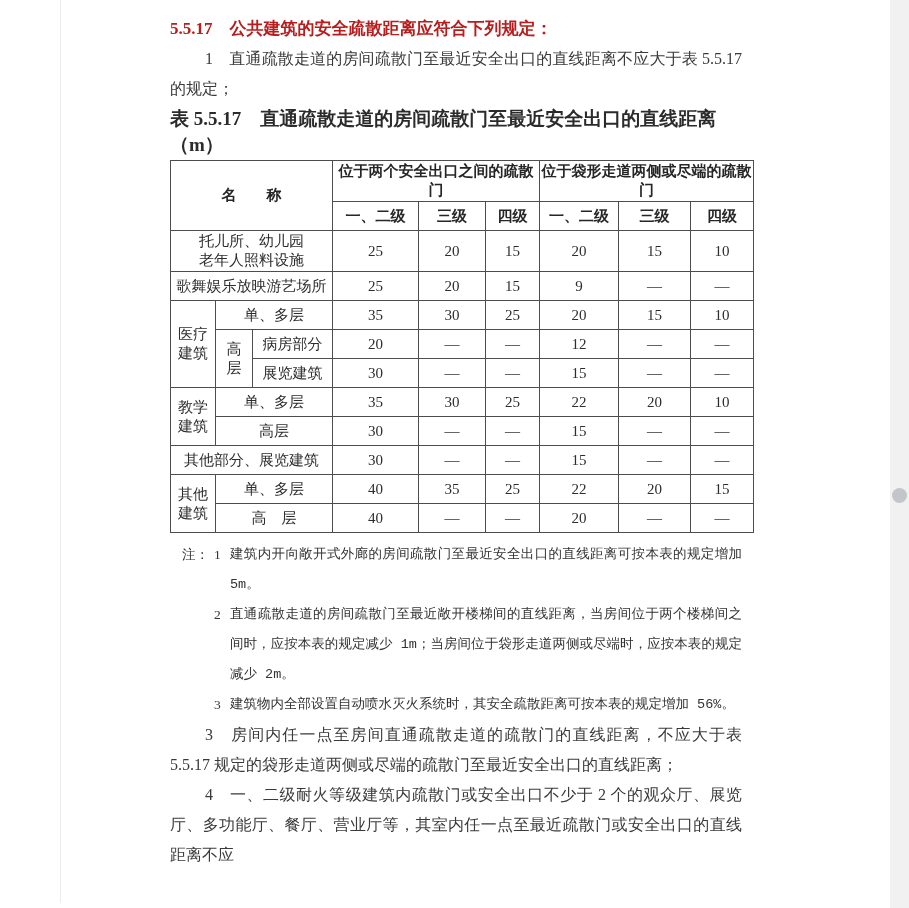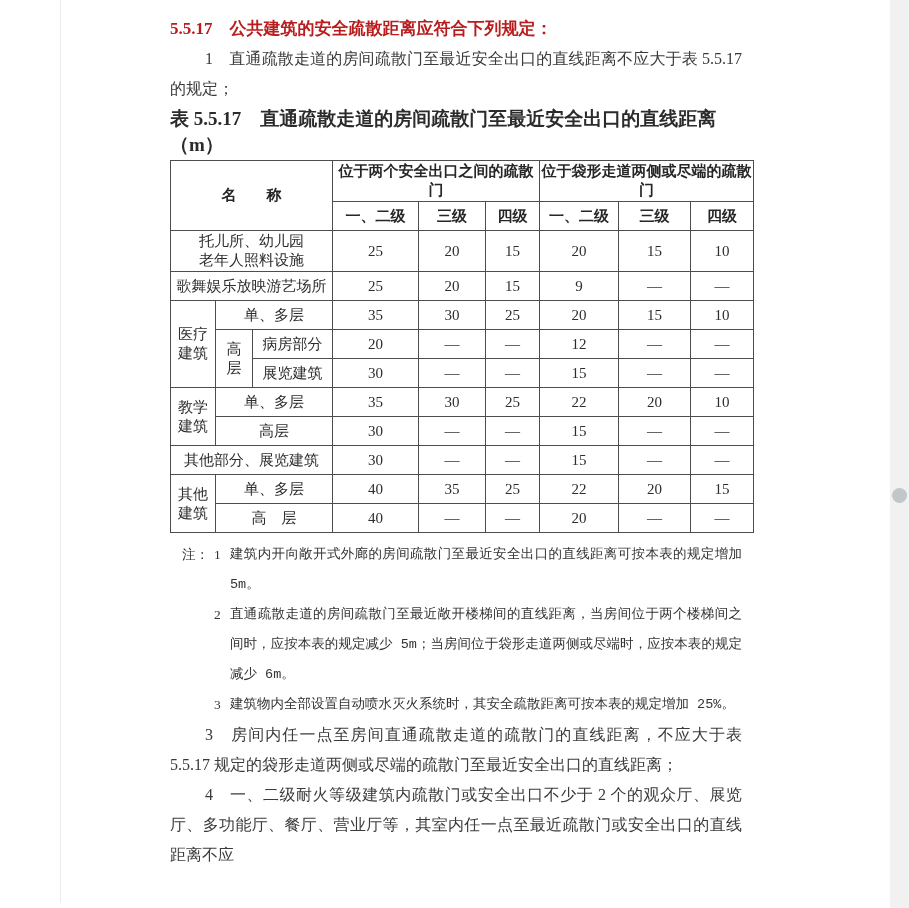--- a/index.html
+++ b/index.html
@@ -197,7 +197,7 @@
       <div class="note">
         <span class="note-label"></span>
         <span class="note-num">2</span>
-        <span class="note-body">直通疏散走道的房间疏散门至最近敞开楼梯间的直线距离，当房间位于两个楼梯间之间时，应按本表的规定减少 5m；当房间位于袋形走道两侧或尽端时，应按本表的规定减少 6m。</span>
+        <span class="note-body">直通疏散走道的房间疏散门至最近敞开楼梯间的直线距离，当房间位于两个楼梯间之间时，应按本表的规定减少 1m；当房间位于袋形走道两侧或尽端时，应按本表的规定减少 2m。</span>
       </div>
       <div class="note">
         <span class="note-label"></span>

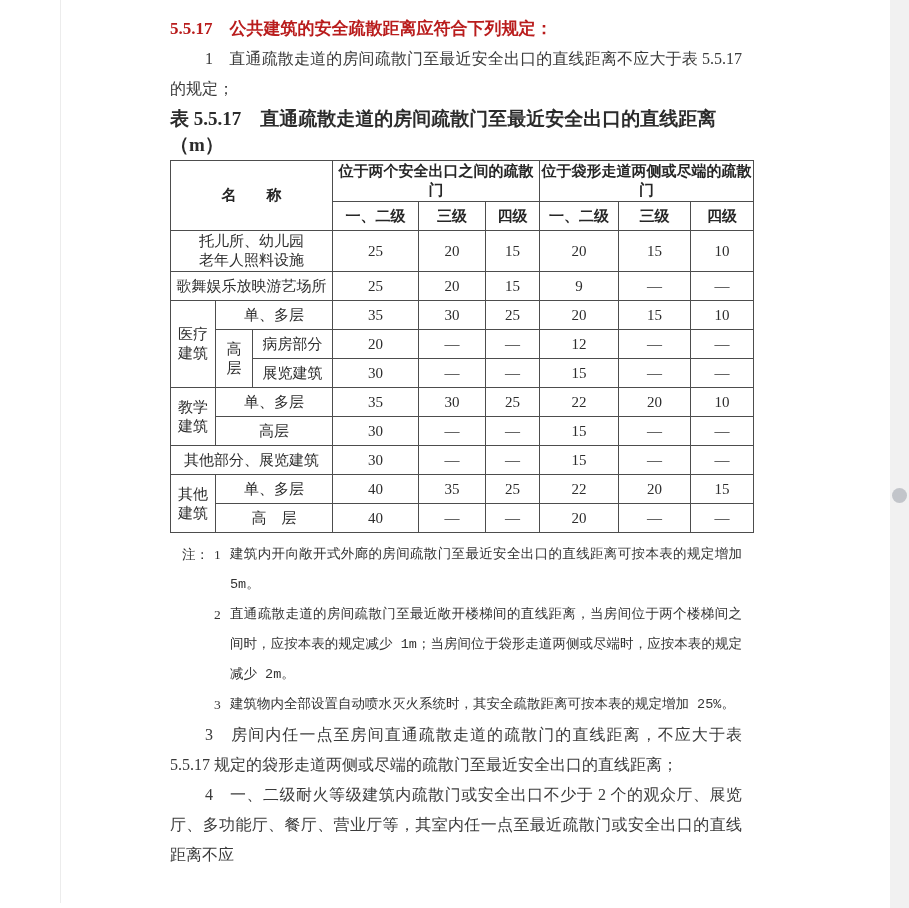--- a/index.html
+++ b/index.html
@@ -202,7 +202,7 @@
       <div class="note">
         <span class="note-label"></span>
         <span class="note-num">3</span>
-        <span class="note-body">建筑物内全部设置自动喷水灭火系统时，其安全疏散距离可按本表的规定增加 25%。</span>
+        <span class="note-body">建筑物内全部设置自动喷水灭火系统时，其安全疏散距离可按本表的规定增加 56%。</span>
       </div>
     </div>
 

